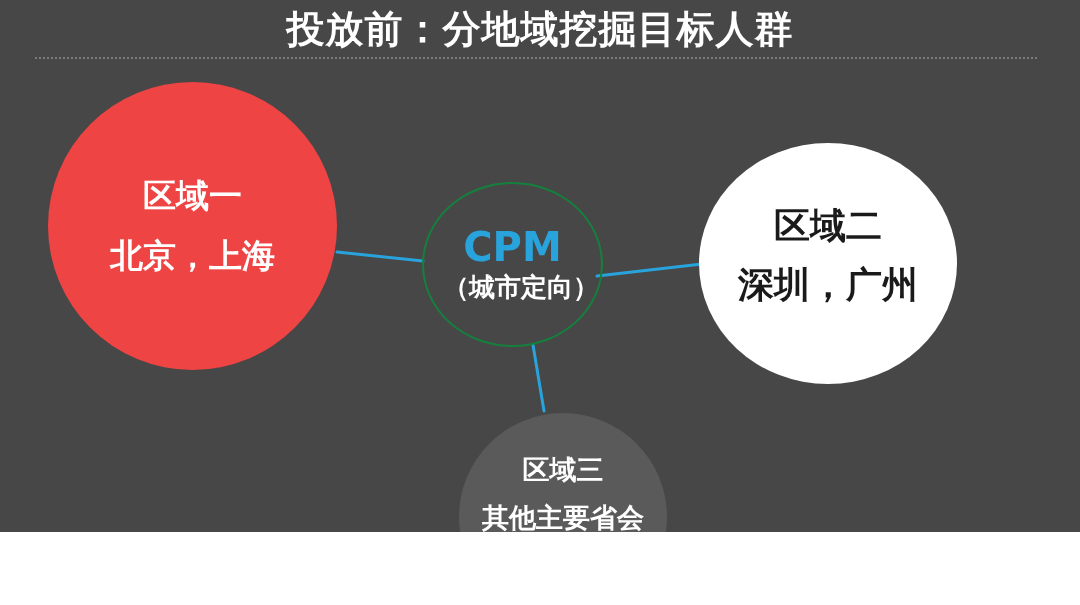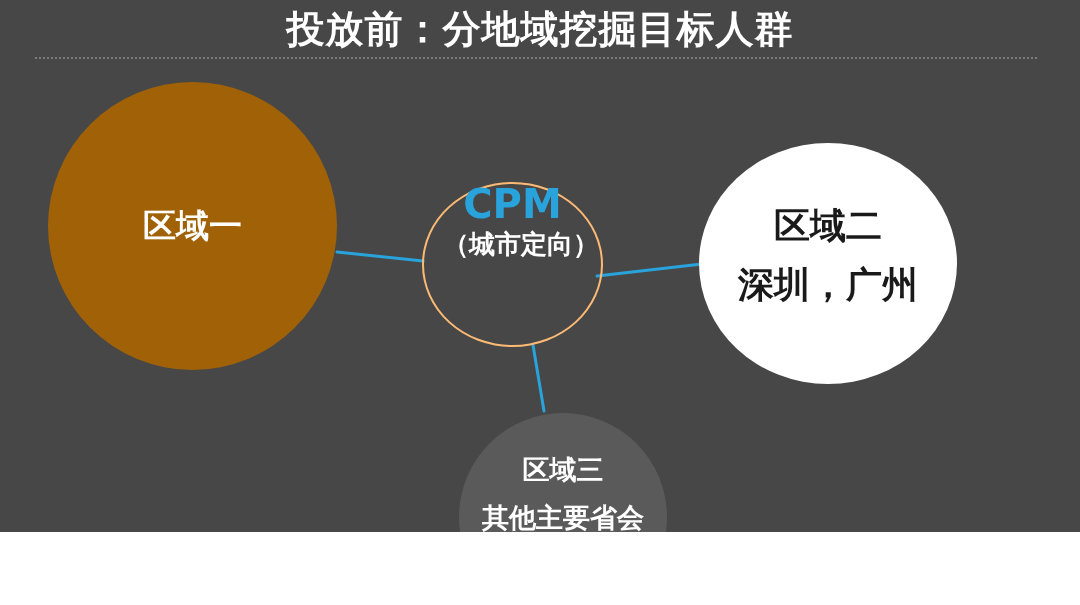--- a/index.html
+++ b/index.html
@@ -41,7 +41,7 @@
   .node .line1,.node .line2{display:block;white-space:nowrap;}
   .node-region1{
     left:48px;top:82px;width:289px;height:288px;
-    background:#a16207;color:#ffffff;
+    background:#ef4444;color:#ffffff;
     font-size:33px;row-gap:15px;
   }
   .node-region2{

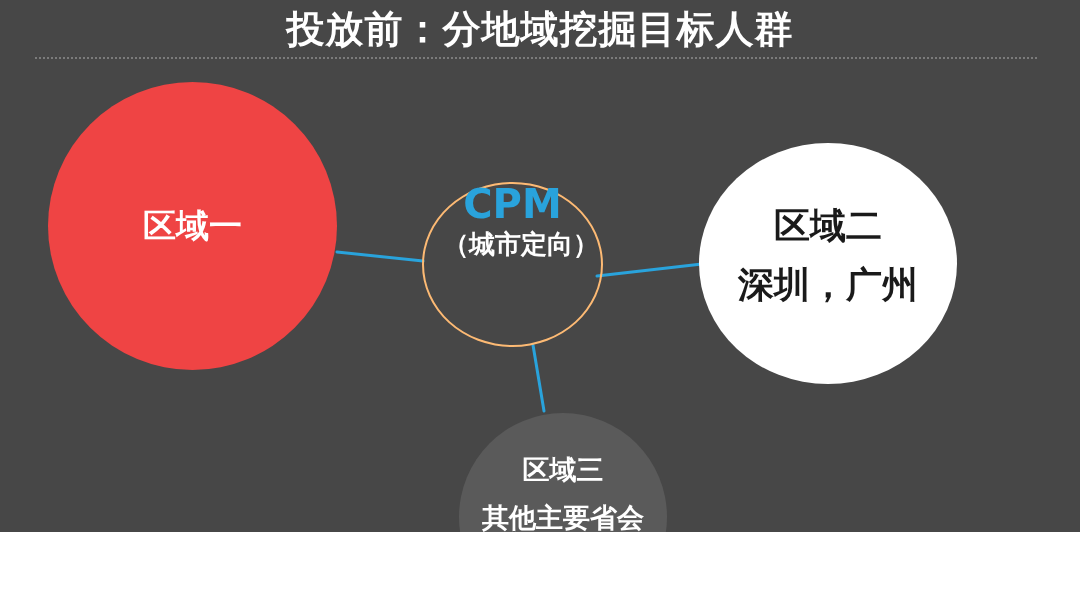--- a/index.html
+++ b/index.html
@@ -100,6 +100,7 @@
 
   <div class="node node-region1">
     <span class="line1">区域一</span>
+    <span class="line2">北京，上海</span>
   </div>
 
   <div class="node node-region2">

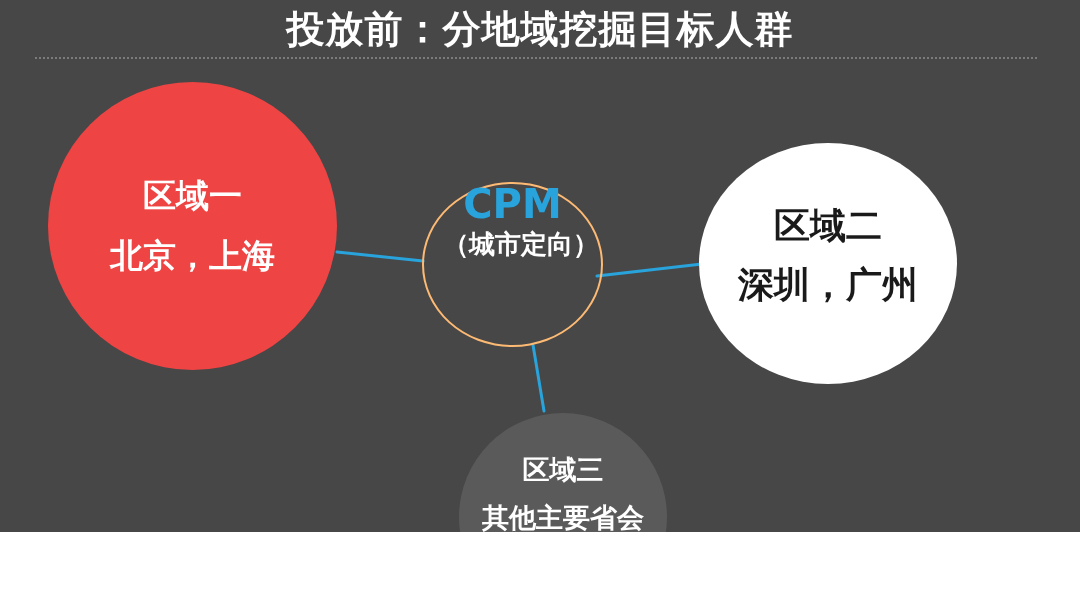--- a/index.html
+++ b/index.html
@@ -61,11 +61,11 @@
   .hub{
     position:absolute;
     left:422px;top:182px;width:181px;height:165px;
-    border:2px solid #fdba74;
+    border:2px solid #15803d;
     border-radius:50%;
     background:transparent;
     display:flex;flex-direction:column;
-    align-items:center;
+    align-items:center;justify-content:center;
     text-align:center;
     box-sizing:border-box;
   }

